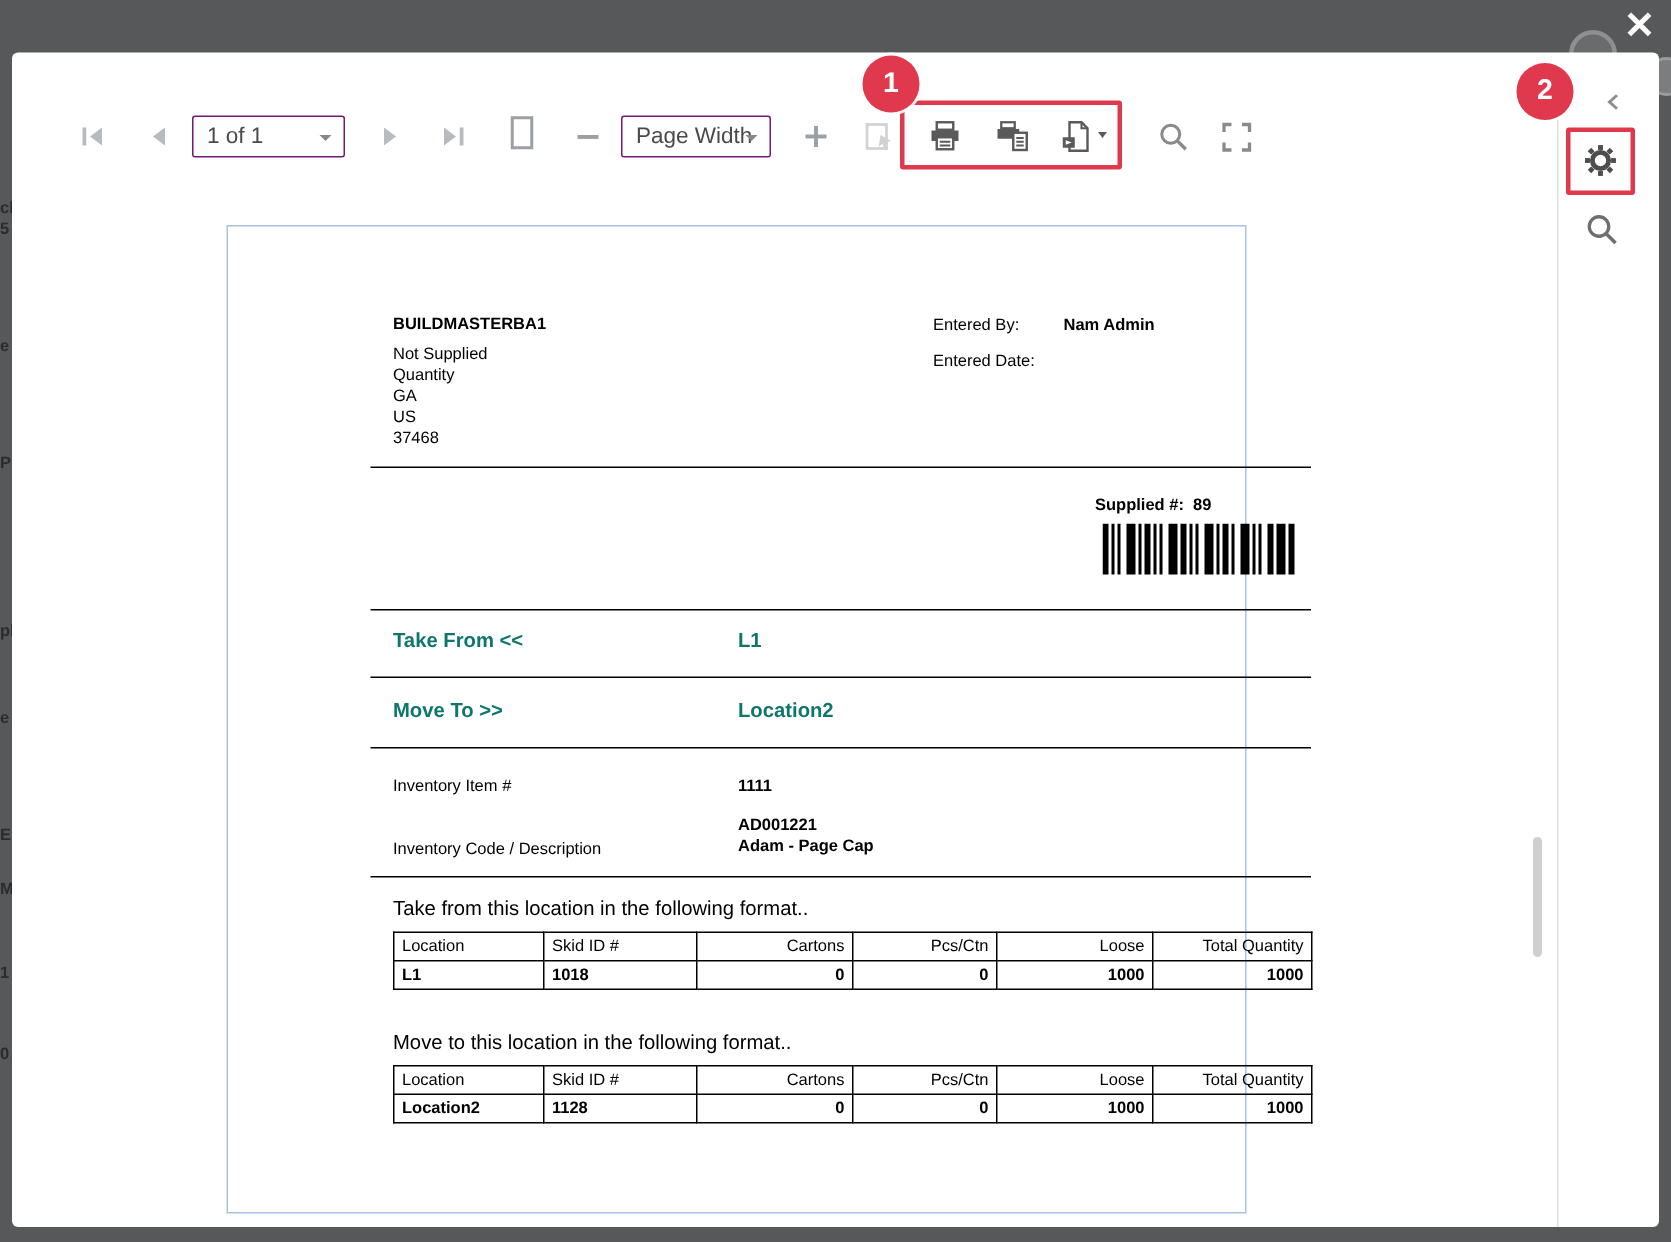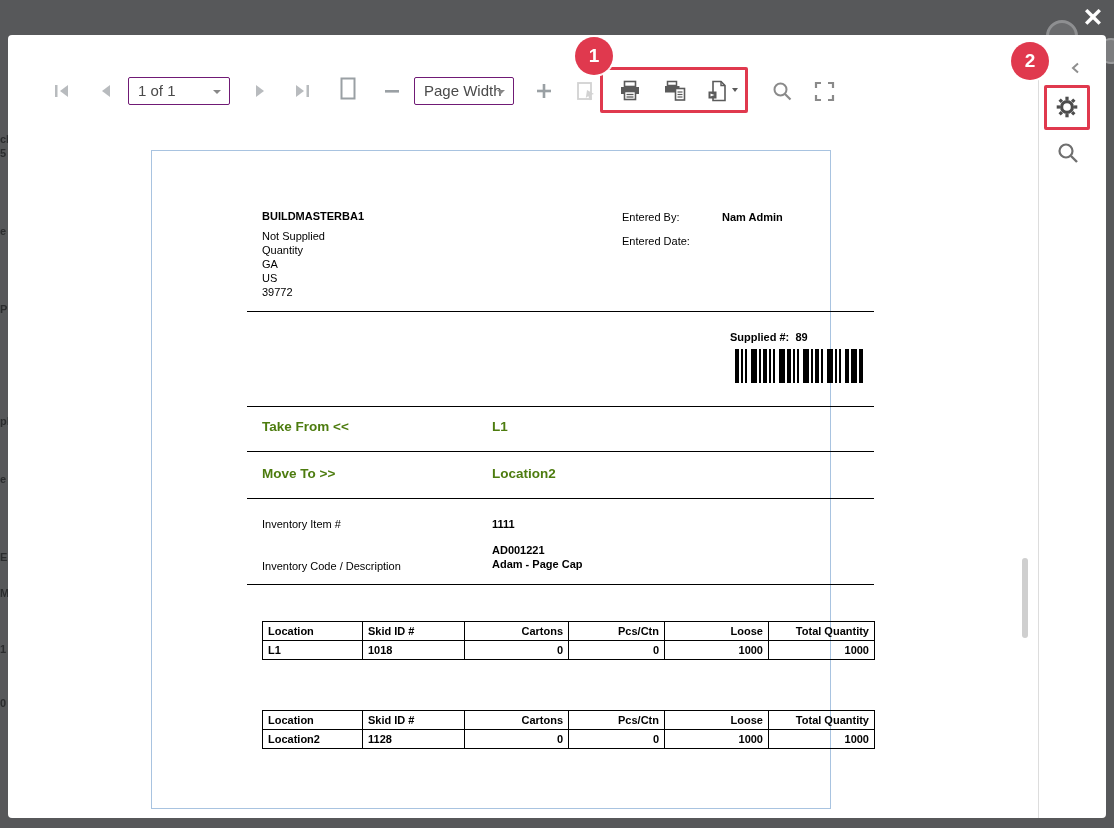--- a/index.html
+++ b/index.html
@@ -240,7 +240,7 @@
       </div>
 
       <div class="abs t11" style="left:470px; top:60px;">Entered By:</div>
-      <div class="abs t11b" style="left:570px; top:60px;">Nam Admin</div>
+      <div class="abs t11b" style="left:557px; top:60px;">Nam Admin</div>
       <div class="abs t11" style="left:470px; top:84px;">Entered Date:</div>
 
       <div class="hrule" style="top:160px;"></div>

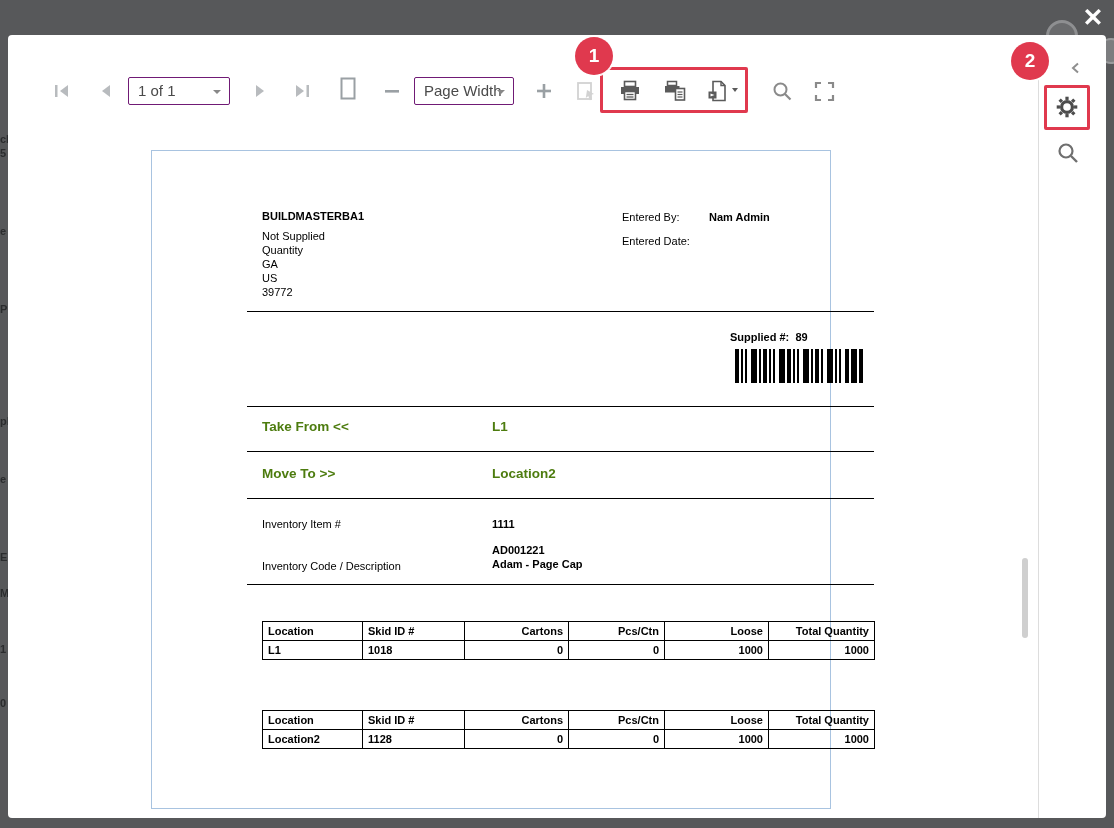--- a/index.html
+++ b/index.html
@@ -236,7 +236,7 @@
         <div>Quantity</div>
         <div>GA</div>
         <div>US</div>
-        <div>39772</div>
+        <div>37468</div>
       </div>
 
       <div class="abs t11" style="left:470px; top:60px;">Entered By:</div>

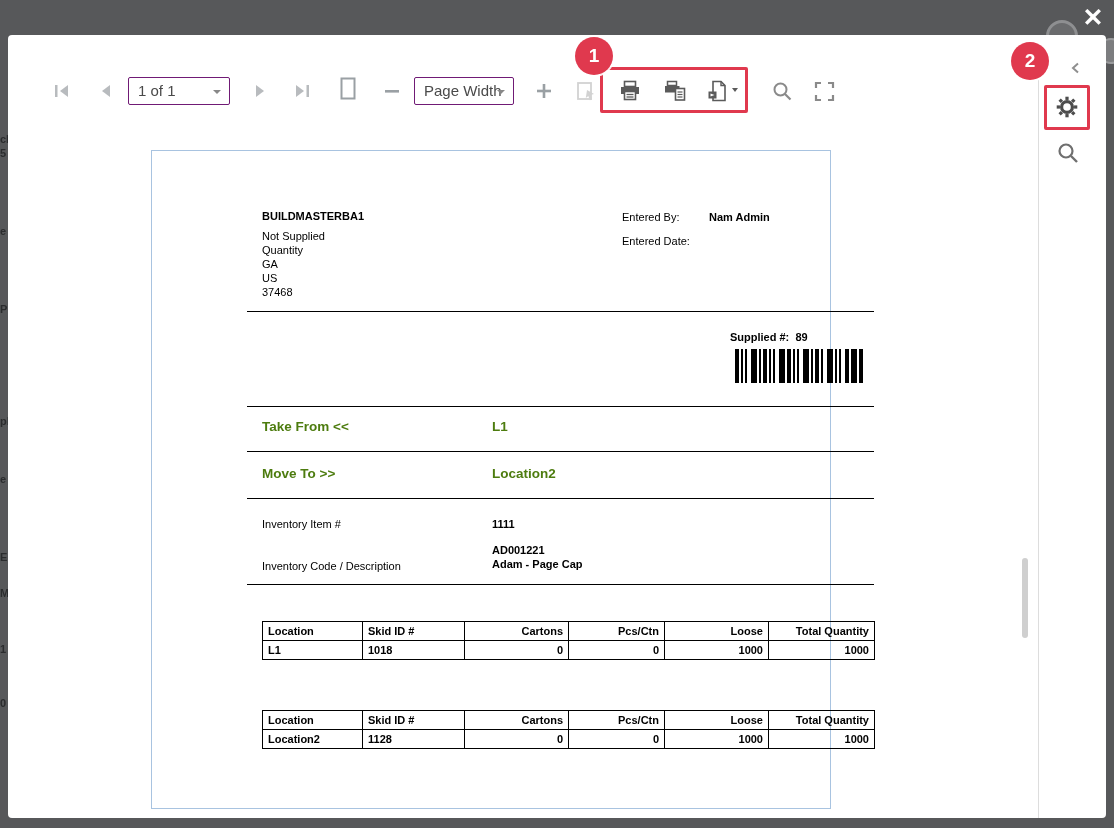--- a/index.html
+++ b/index.html
@@ -58,7 +58,7 @@
     background:#000; }
   .t11  { font-size:11px; color:#000; }
   .t11b { font-size:11px; font-weight:bold; color:#000; }
-  .t13b { font-size:13.5px; font-weight:bold; color:#4d7c0f; }
+  .t13b { font-size:13.5px; font-weight:bold; color:#0f766e; }
   .t13  { font-size:13.5px; color:#000; }
   .t15b { font-size:15.5px; font-weight:bold; color:#000; }
   .addr div { line-height:14px; }

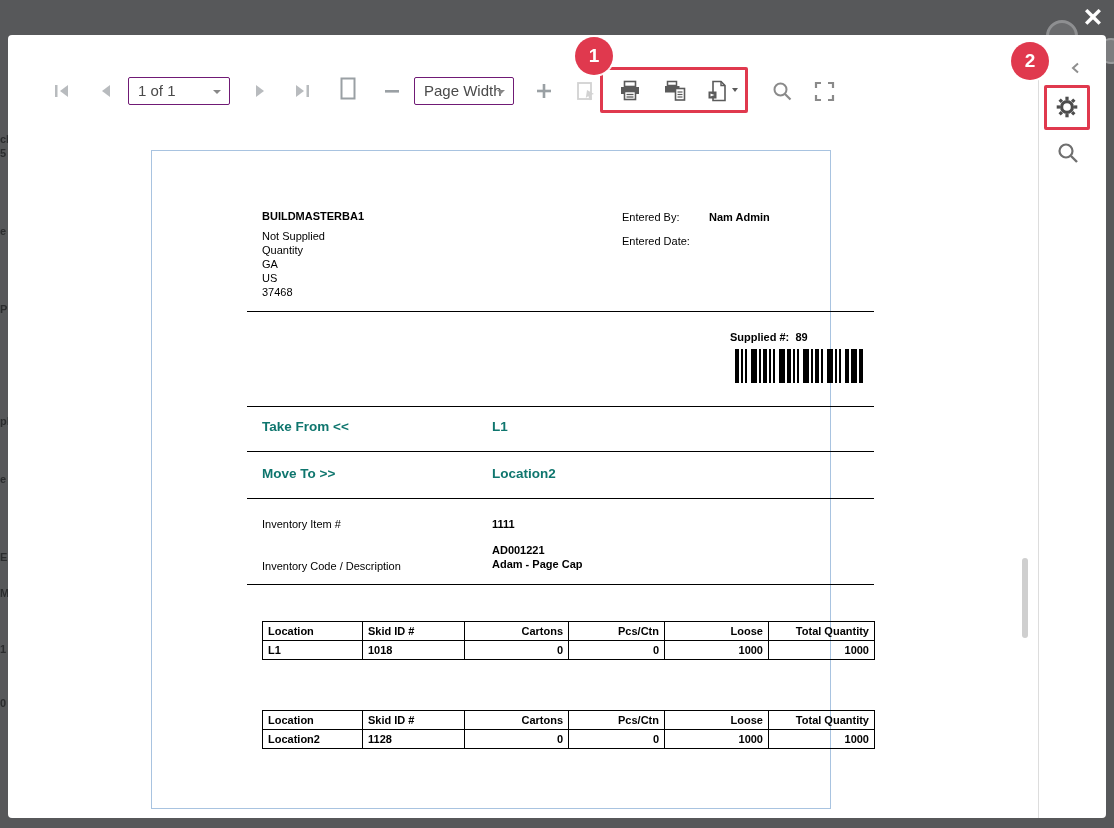--- a/index.html
+++ b/index.html
@@ -298,6 +298,7 @@
 
       <div class="hrule" style="top:433px;"></div>
 
+      <div class="abs t13" style="left:110px; top:447px;">Take from this location in the following format..</div>
 
       <table class="rpt abs" style="left:110px; top:470px;">
         <colgroup>

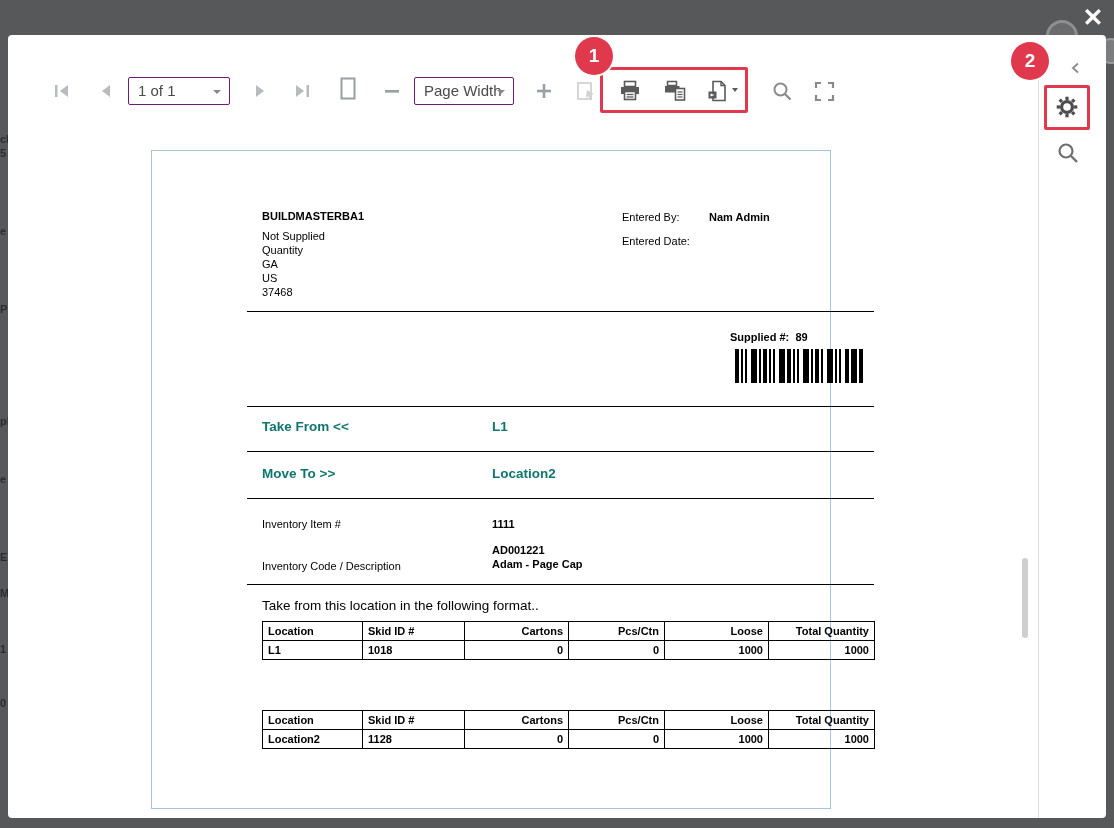--- a/index.html
+++ b/index.html
@@ -66,7 +66,7 @@
   table.rpt { border-collapse:collapse; table-layout:fixed; width:612px; }
   table.rpt th, table.rpt td { border:1px solid #000; font-size:11px;
     padding:1px 5px; height:19px; overflow:hidden; white-space:nowrap; }
-  table.rpt th { font-weight:bold; }
+  table.rpt th { font-weight:normal; }
   table.rpt td { font-weight:bold; }
   .al { text-align:left; } .ar { text-align:right; }
 </style>

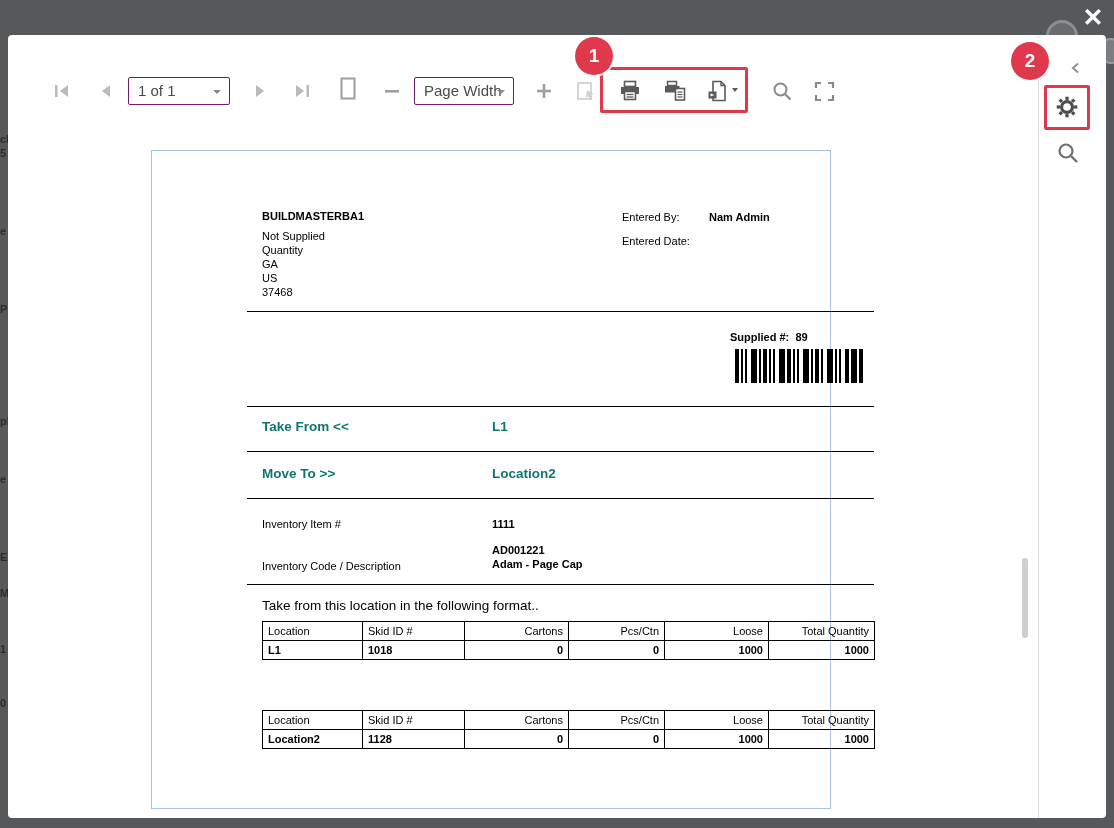--- a/index.html
+++ b/index.html
@@ -329,6 +329,7 @@
       </tbody>
         </table>
 
+      <div class="abs t13" style="left:110px; top:536px;">Move to this location in the following format..</div>
 
       <table class="rpt abs" style="left:110px; top:559px;">
         <colgroup>

